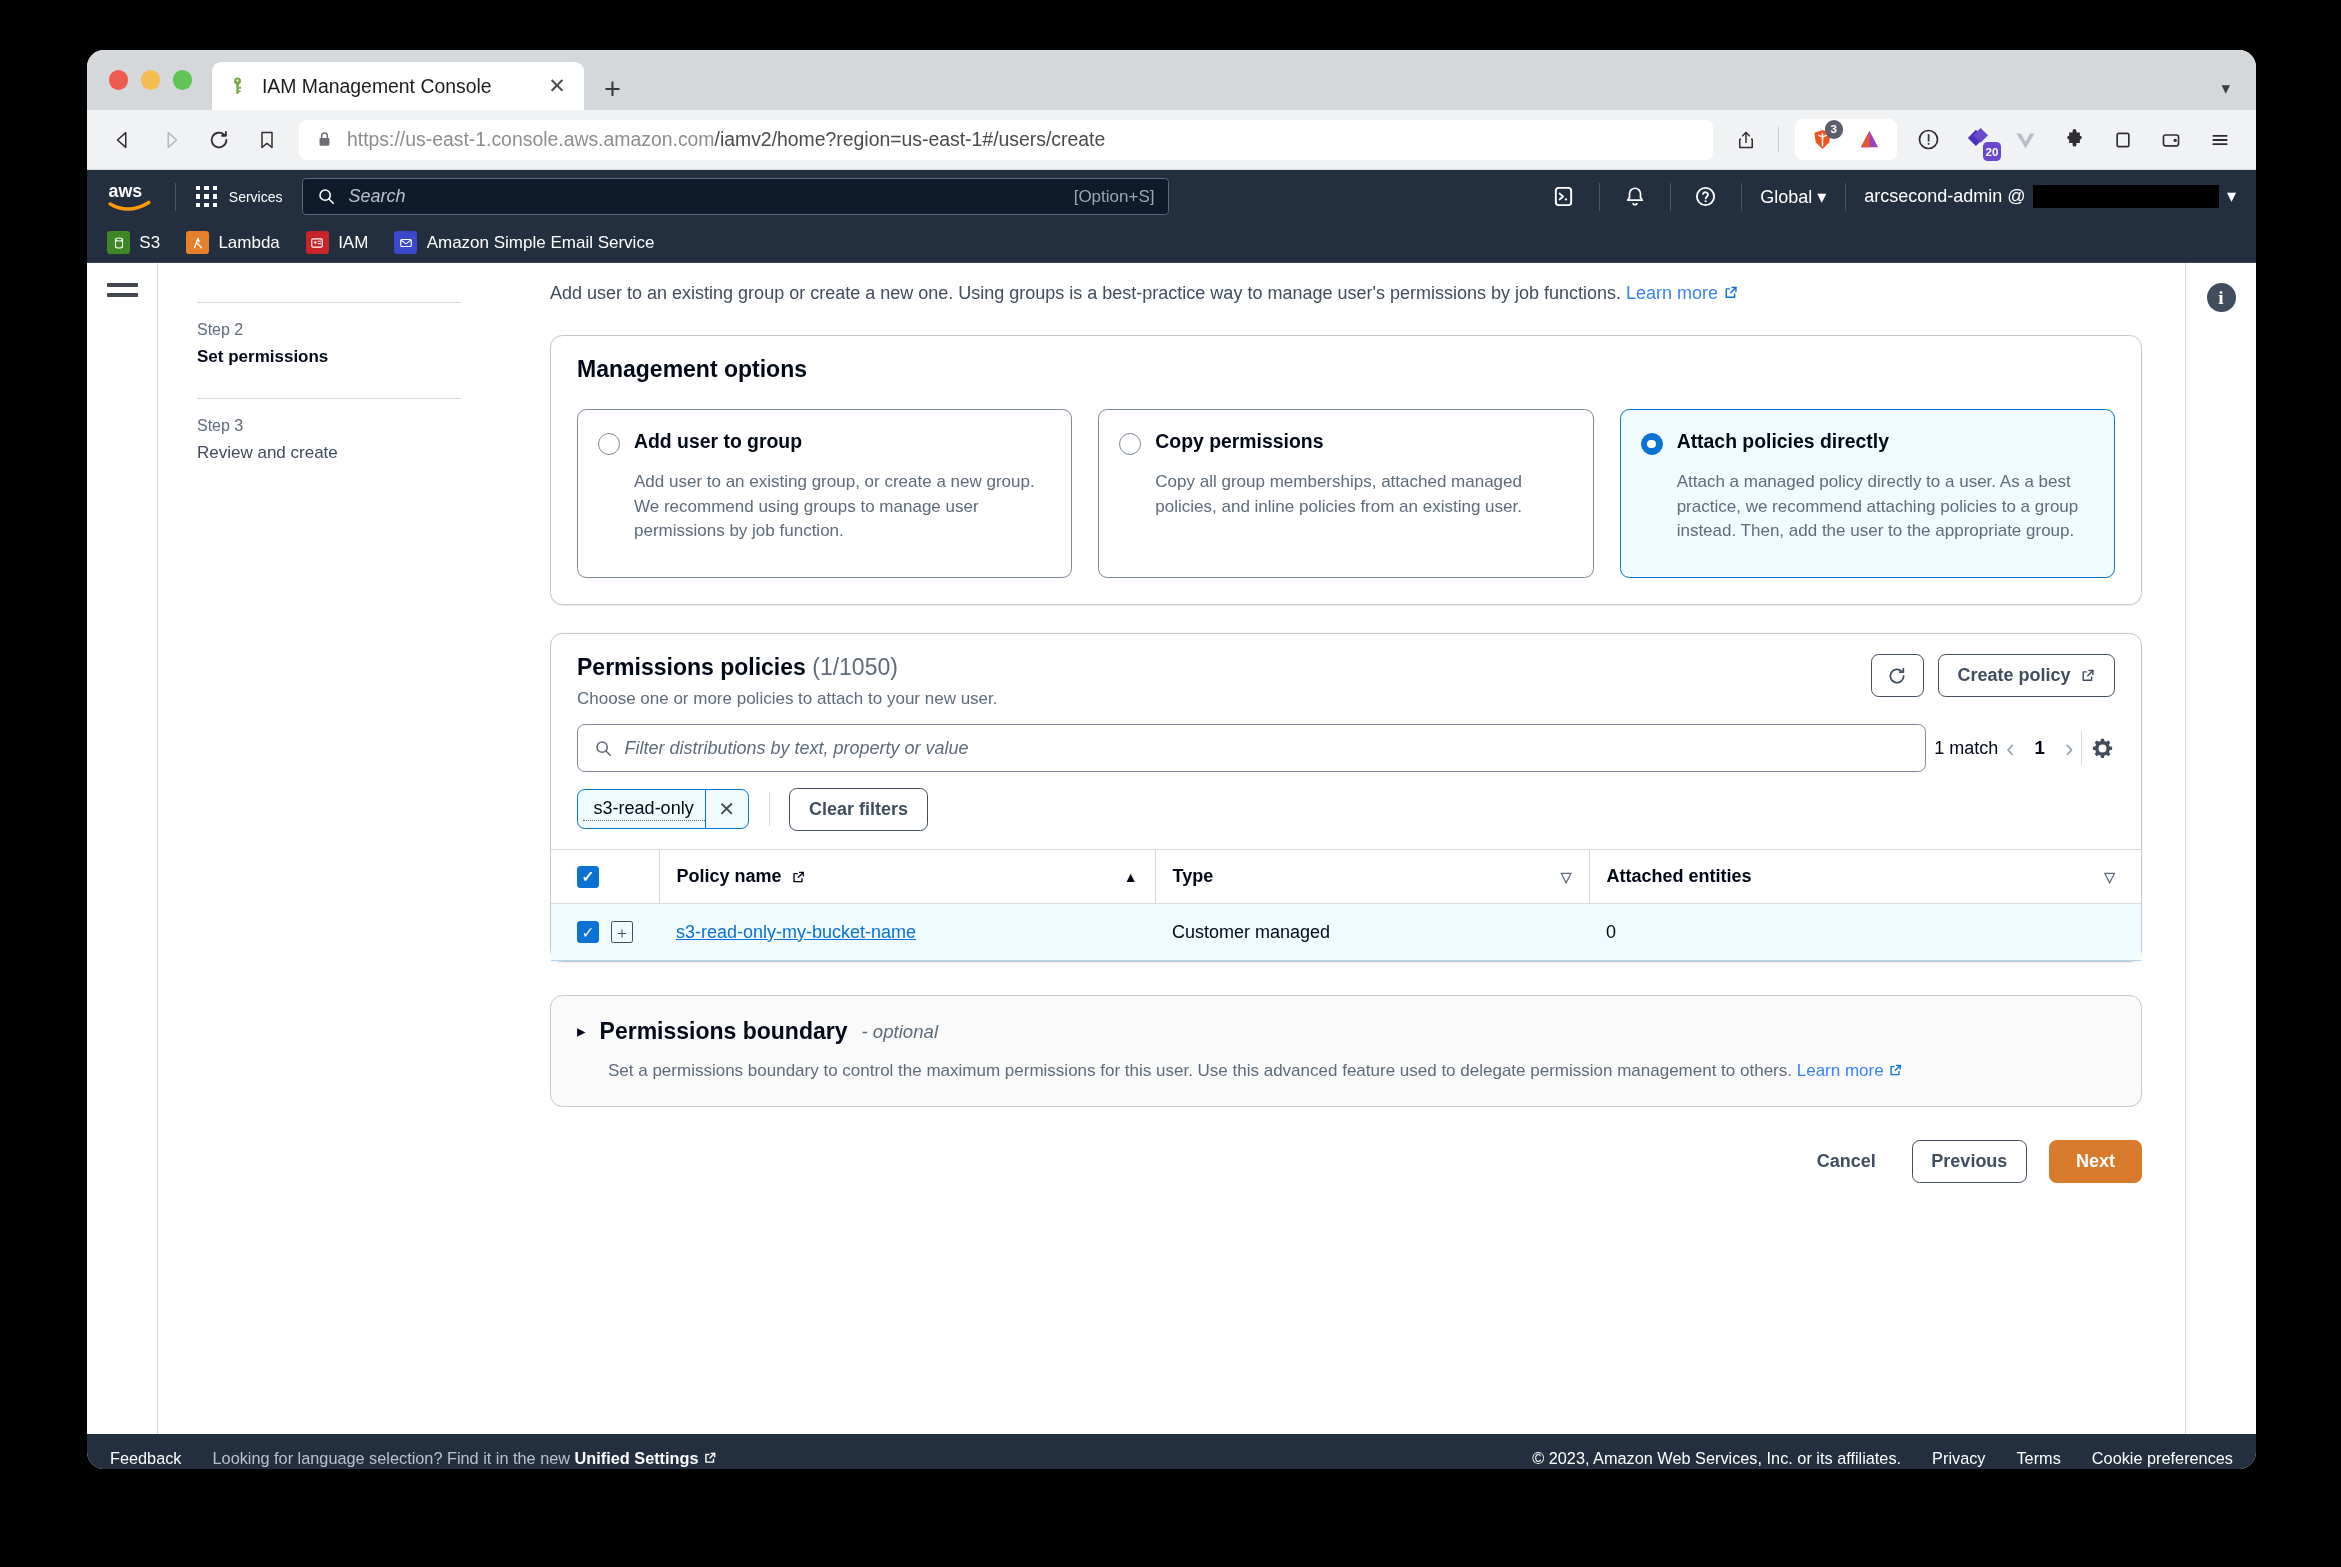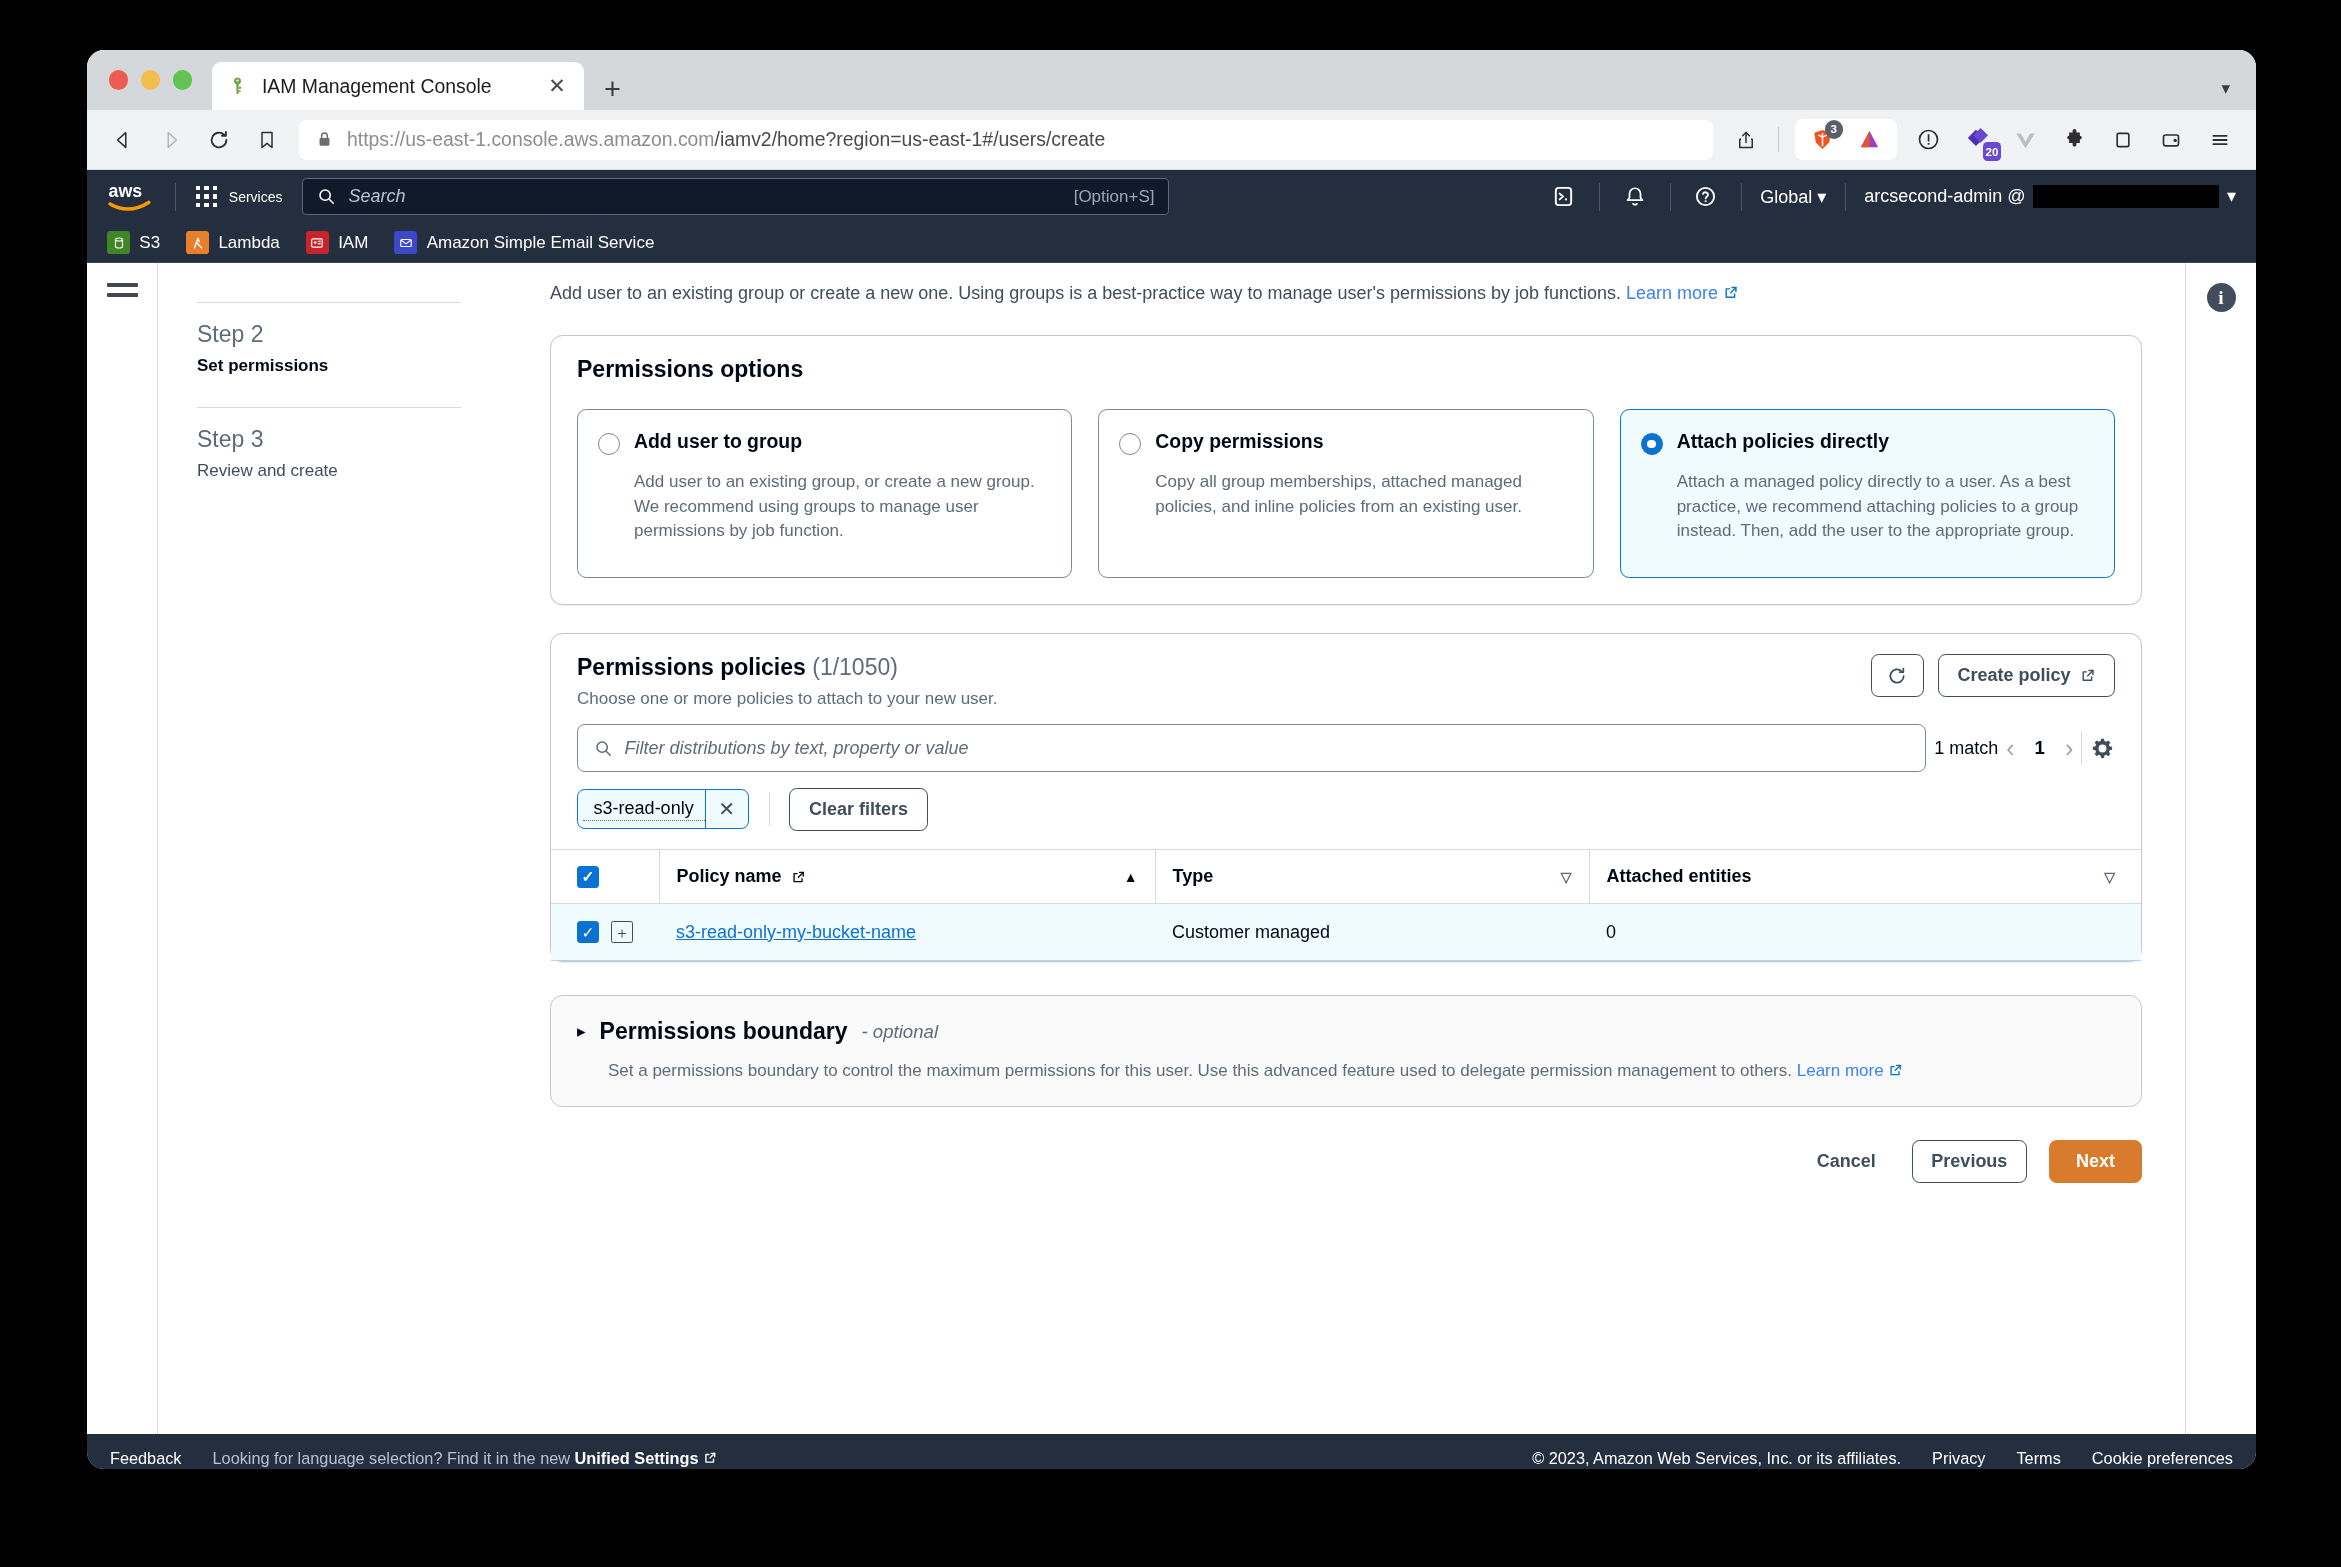--- a/index.html
+++ b/index.html
@@ -223,7 +223,7 @@
   .step-clip span { position: absolute; top: -14px; left: 0; color: #0972d3; font-size: 17px; }
   .step-clip span.s2 { left: 132px; }
   .step-div { height: 0.8px; background: #d5dbdb; margin: 14px 0 18.6px 0; }
-  .step-num { font-size: 23px; color: #5f6b7a; margin-bottom: 7.7px; }
+  .step-num { font-size: 16px; color: #5f6b7a; margin-bottom: 7.7px; }
   .step-title { font-size: 17px; color: #414d5c; }
   .step-title.active { font-weight: bold; color: #000716; }
   .step-block { padding-bottom: 17px; }

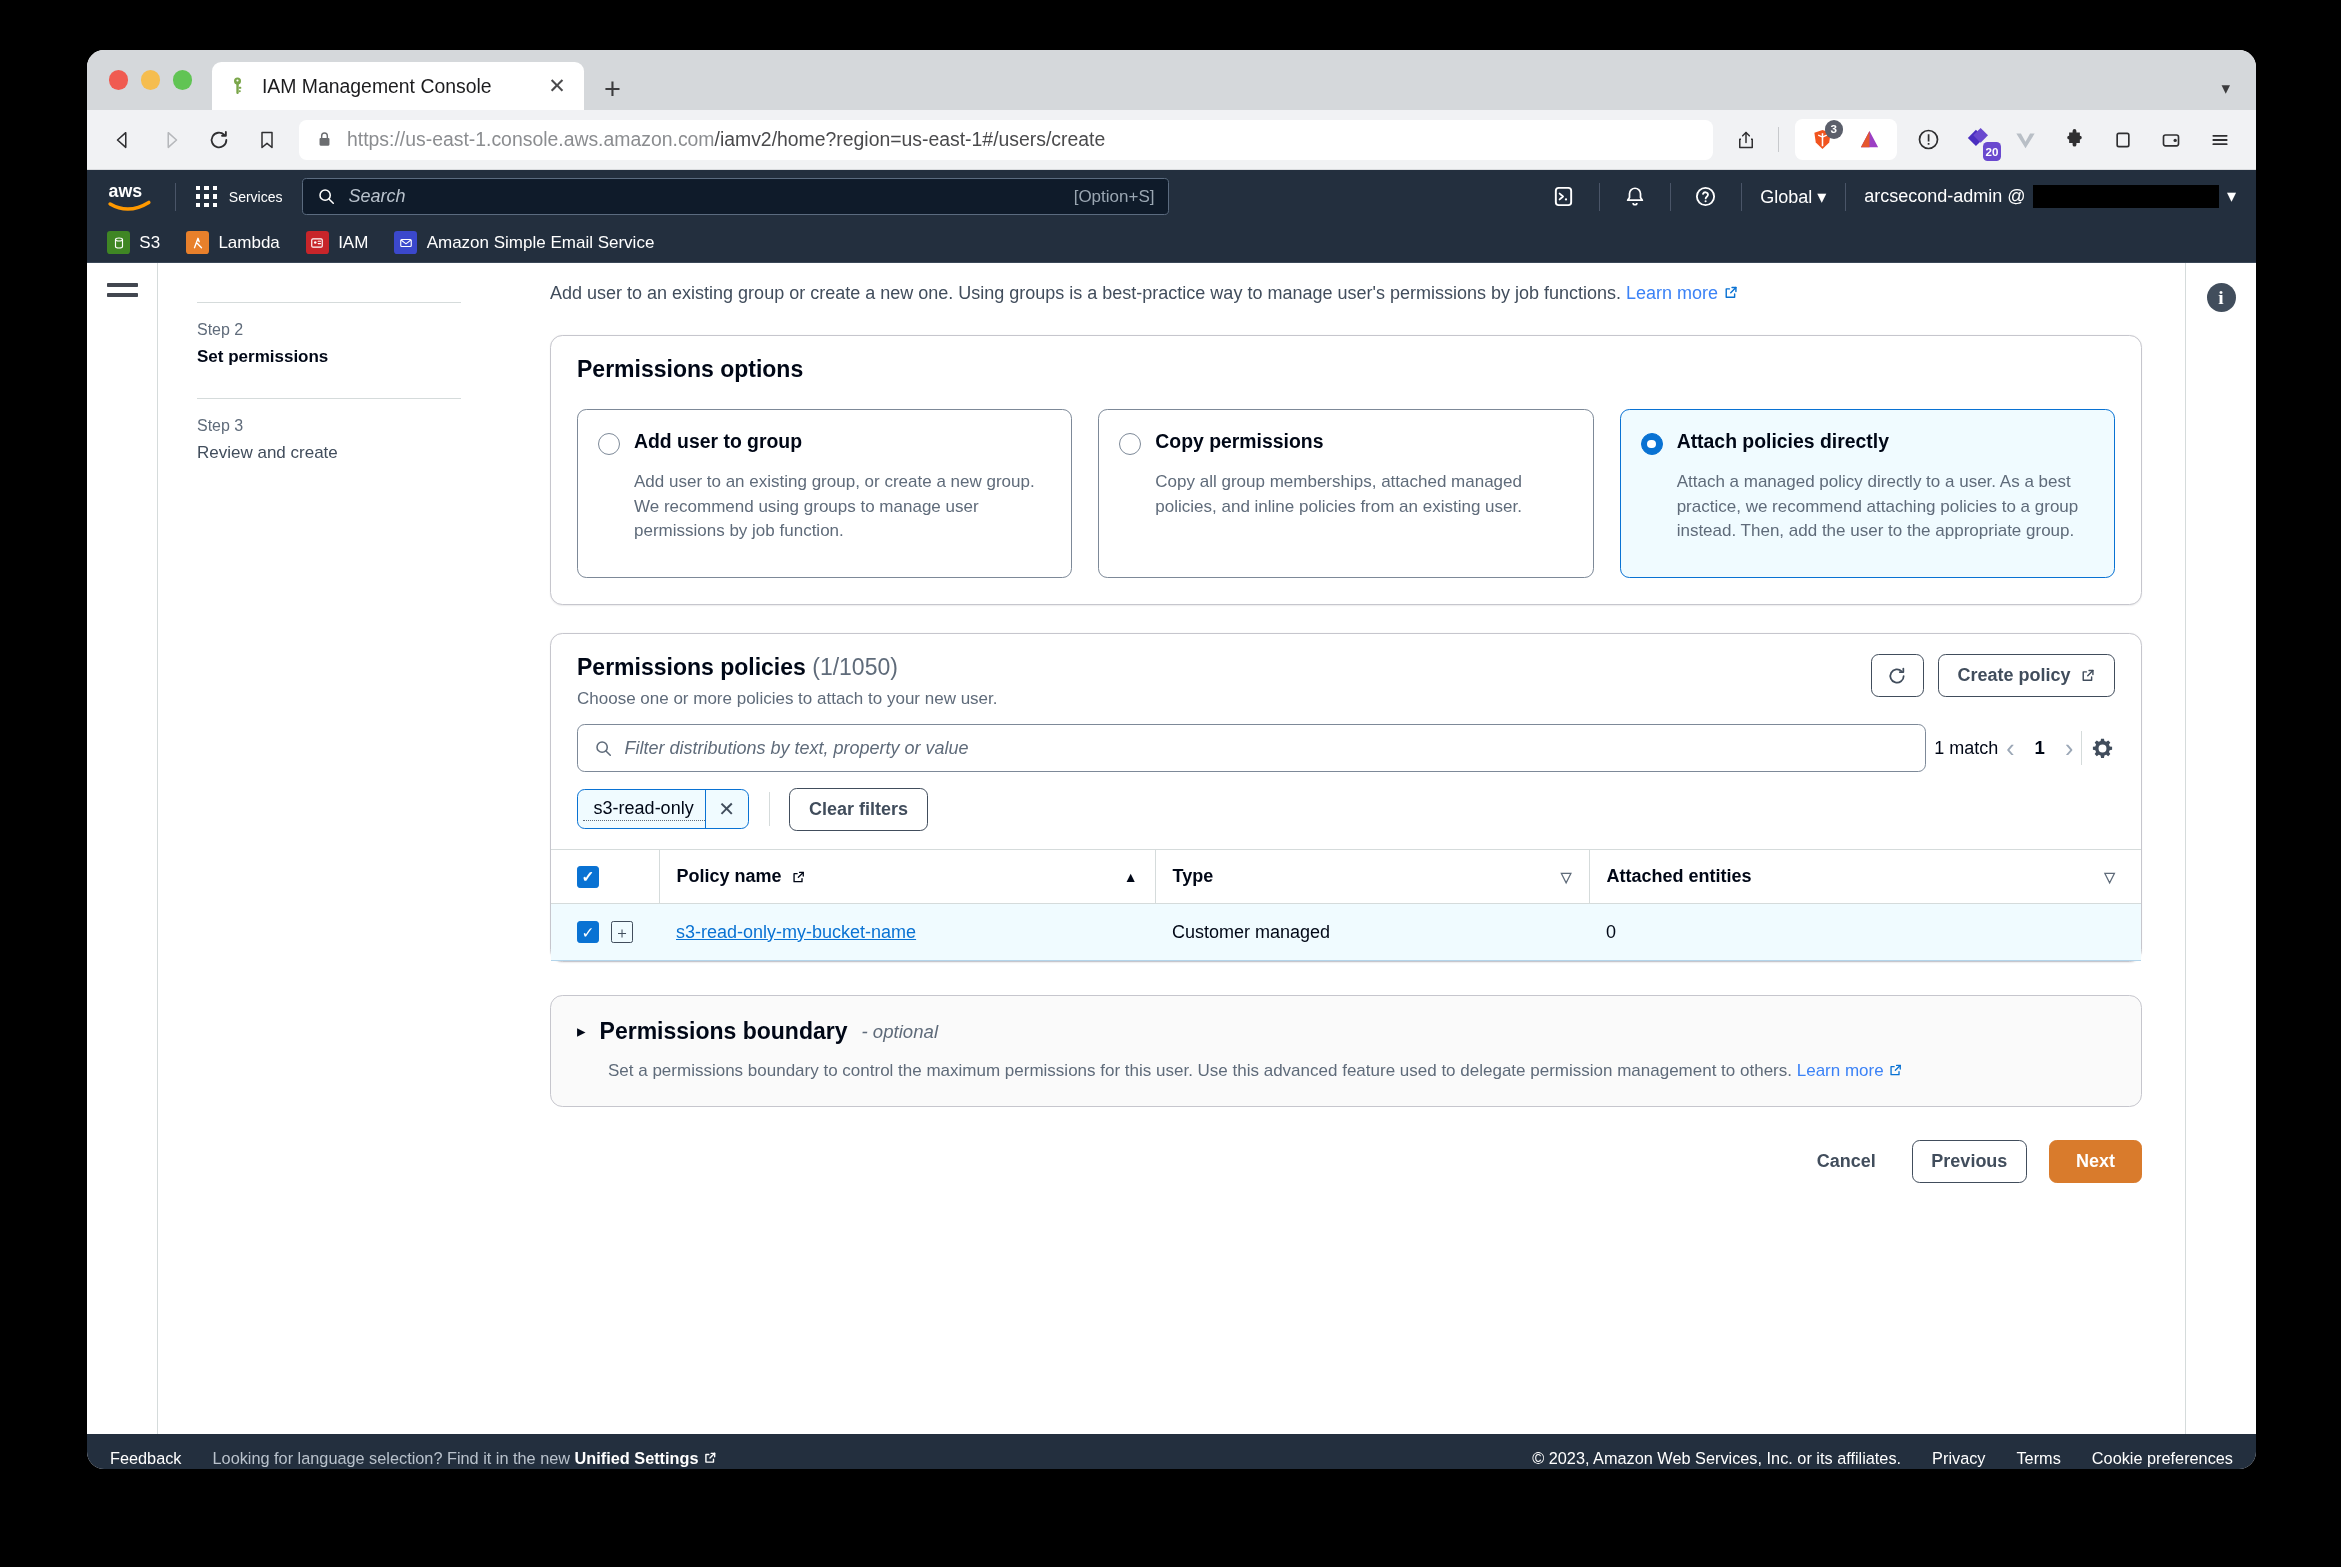--- a/index.html
+++ b/index.html
@@ -743,7 +743,7 @@
 
       <div class="container">
         <div class="container-head">
-          <div class="container-title">Permissions options</div>
+          <div class="container-title">Management options</div>
         </div>
         <div class="options">
 

